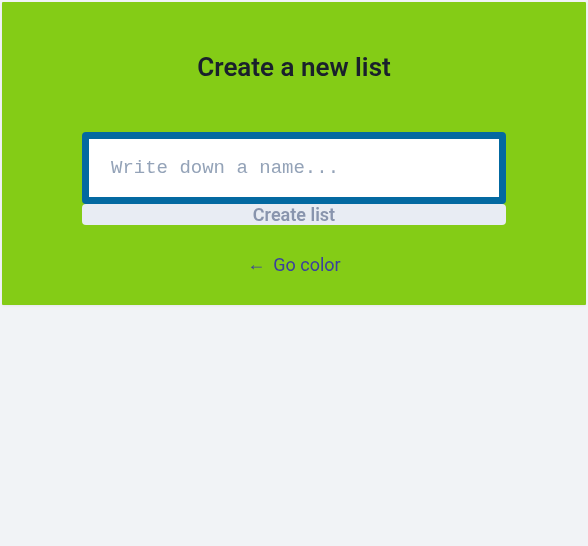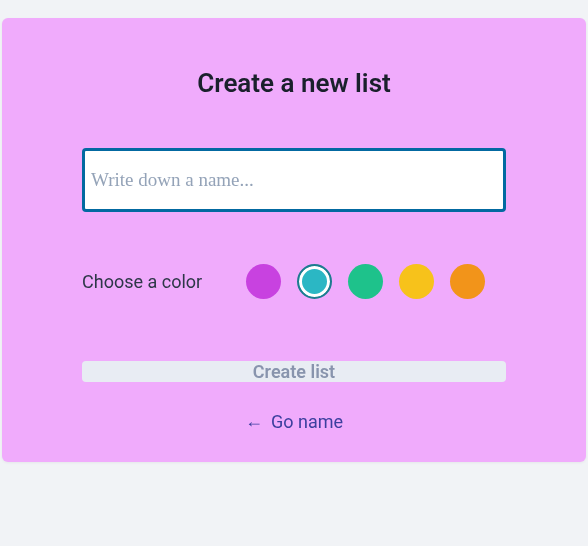--- a/index.html
+++ b/index.html
@@ -17,12 +17,12 @@
       justify-content: center;
     }
     .modal {
-      background: #f0abfc;
+      background: #84cc16;
       width: 584px;
-      border-radius: 6px;
+      border-radius: 1px;
       padding: 50px 80px 30px 80px;
       box-shadow: 0 1px 3px rgba(0,0,0,0.05);
-      margin-top: 18px;
+      margin-top: 2px;
     }
     .modal-title {
       text-align: center;

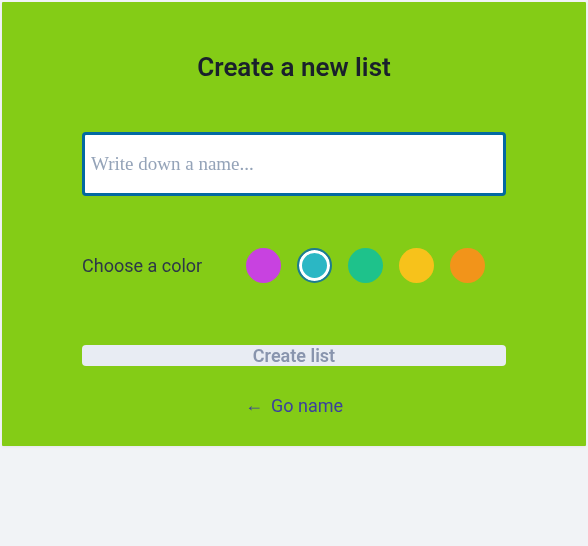--- a/index.html
+++ b/index.html
@@ -40,13 +40,13 @@
     }
     .text-input {
       width: 100%;
-      padding: 18px 6px;
+      padding: 18px 22px;
       font-size: 19px;
       color: #1a202c;
-      border: 3px solid #0369a1;
+      border: 7px solid #0369a1;
       border-radius: 4px;
       outline: none;
-      font-family: Liberation Serif, serif;
+      font-family: Liberation Mono, monospace;
     }
     .text-input::placeholder {
       color: #94a3b8;

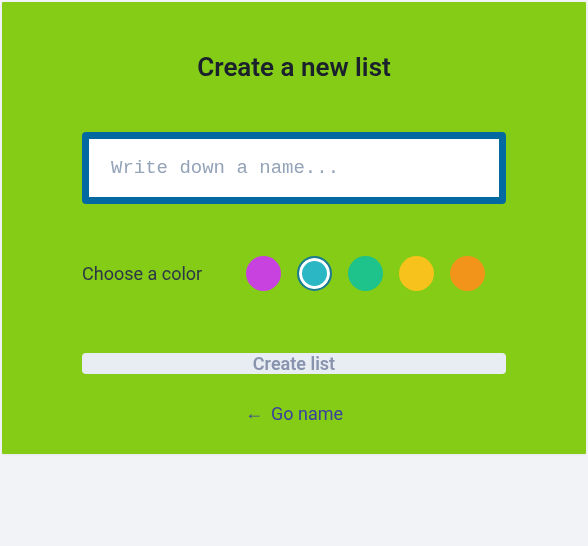--- a/index.html
+++ b/index.html
@@ -108,16 +108,6 @@
 
   <input type="text" class="text-input" autofocus="" placeholder="Write down a name..." style="">
 
-  <div class="color-row">
-    <span class="color-label">Choose a color</span>
-    <div id="color-swatches" style="display:flex;gap:16px;">
-        <div class="color-swatch" style="background: rgb(200, 66, 224);"></div>
-        <div class="color-swatch selected" style="background: rgb(43, 183, 196);"></div>
-        <div class="color-swatch" style="background: rgb(30, 194, 139);"></div>
-        <div class="color-swatch" style="background: rgb(247, 194, 27);"></div>
-        <div class="color-swatch" style="background: rgb(242, 148, 26);"></div>
-      </div>
-  </div>
 
   <button class="primary-button">Create list</button>
 

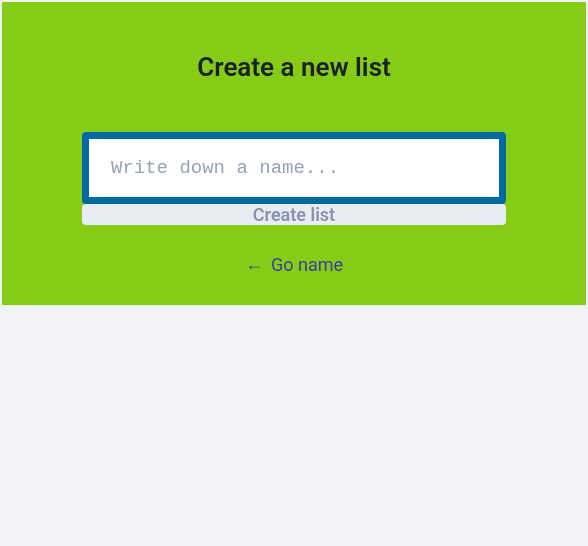--- a/index.html
+++ b/index.html
@@ -113,7 +113,7 @@
 
   <a class="back-link">
     <span class="back-arrow">←</span>
-    <span>Go name</span>
+    <span>Go color</span>
   </a>
 </div>
 

